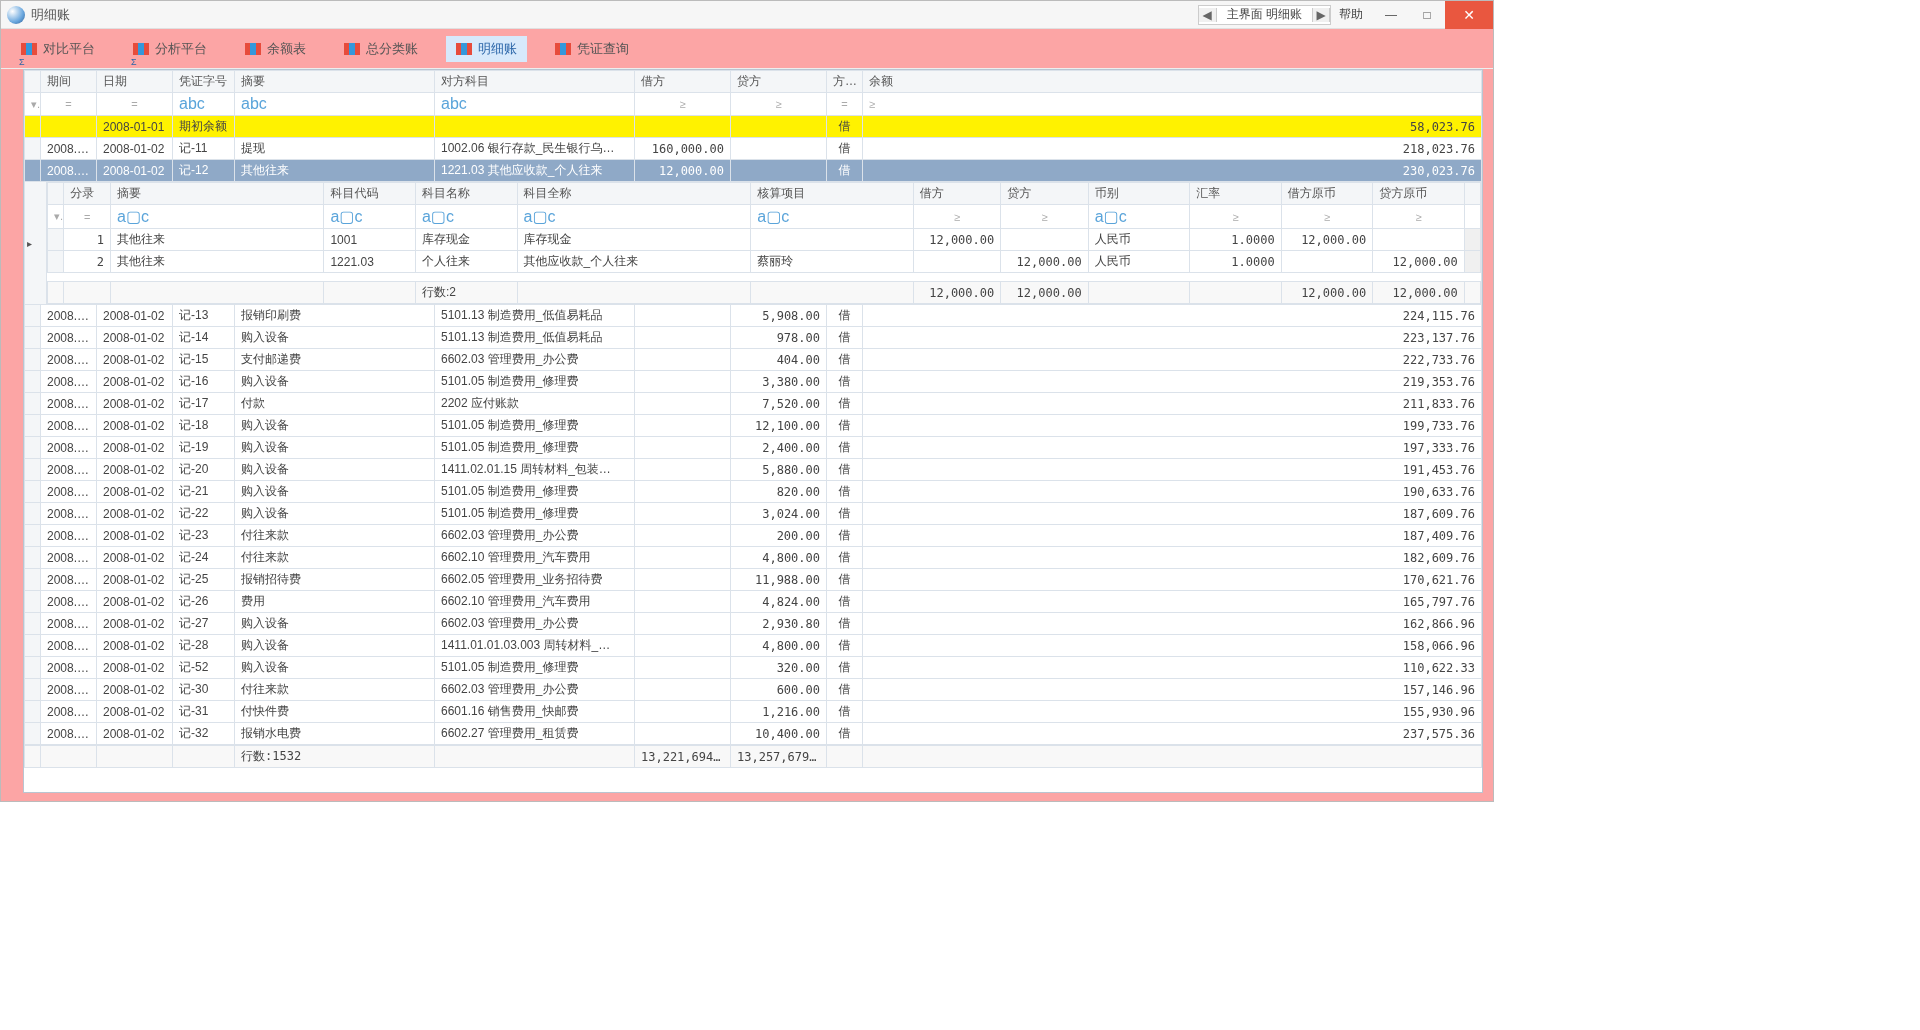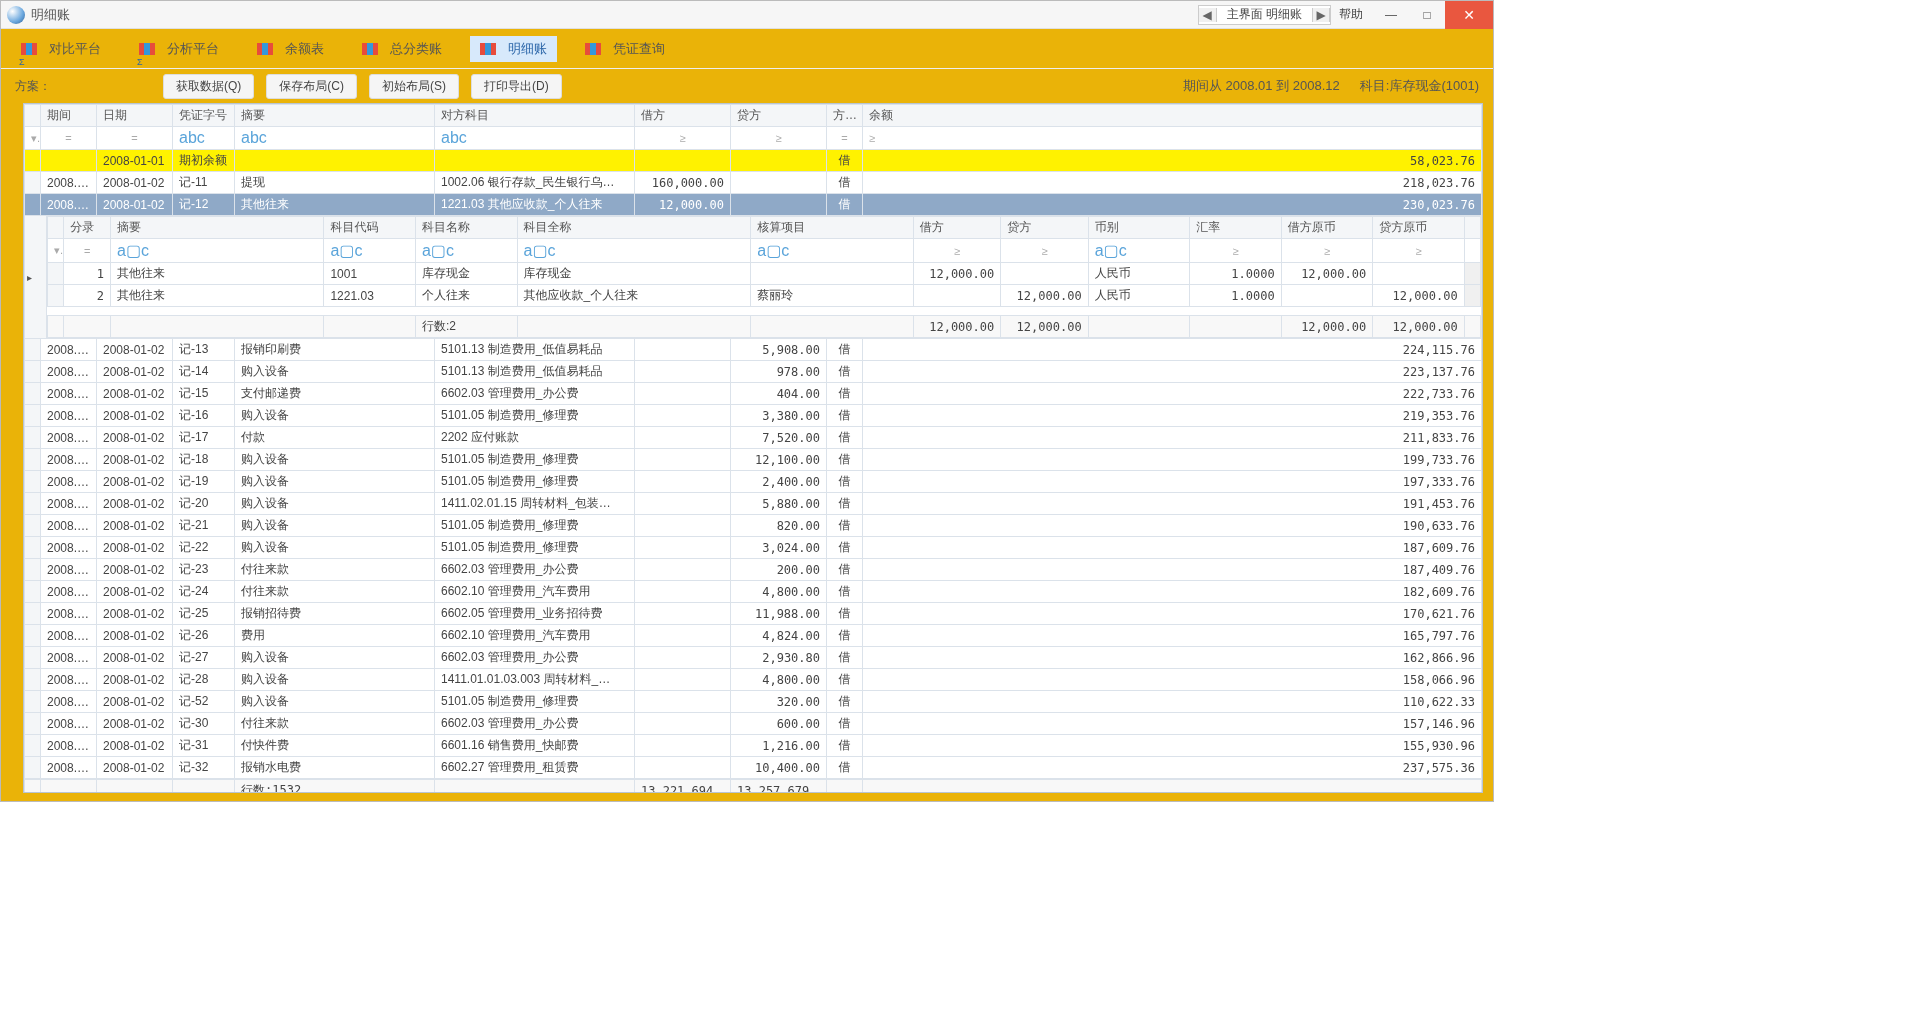--- a/index.html
+++ b/index.html
@@ -4,7 +4,7 @@
 <style>
 * { box-sizing: border-box; margin: 0; padding: 0; }
 body { font-family: "Microsoft YaHei", SimSun, sans-serif; font-size: 12px; background: #fff; color: #333; overflow: hidden; }
-.window { width: 1494px; height: 802px; border: 1px solid #bbb; display: flex; flex-direction: column; background: #eab308; }
+.window { width: 1494px; height: 802px; border: 1px solid #bbb; display: flex; flex-direction: column; background: #fca5a5; }
 
 
 .titlebar { height: 28px; display: flex; align-items: center; background: #f6f6f6; border-bottom: 1px solid #e0e0e0; }

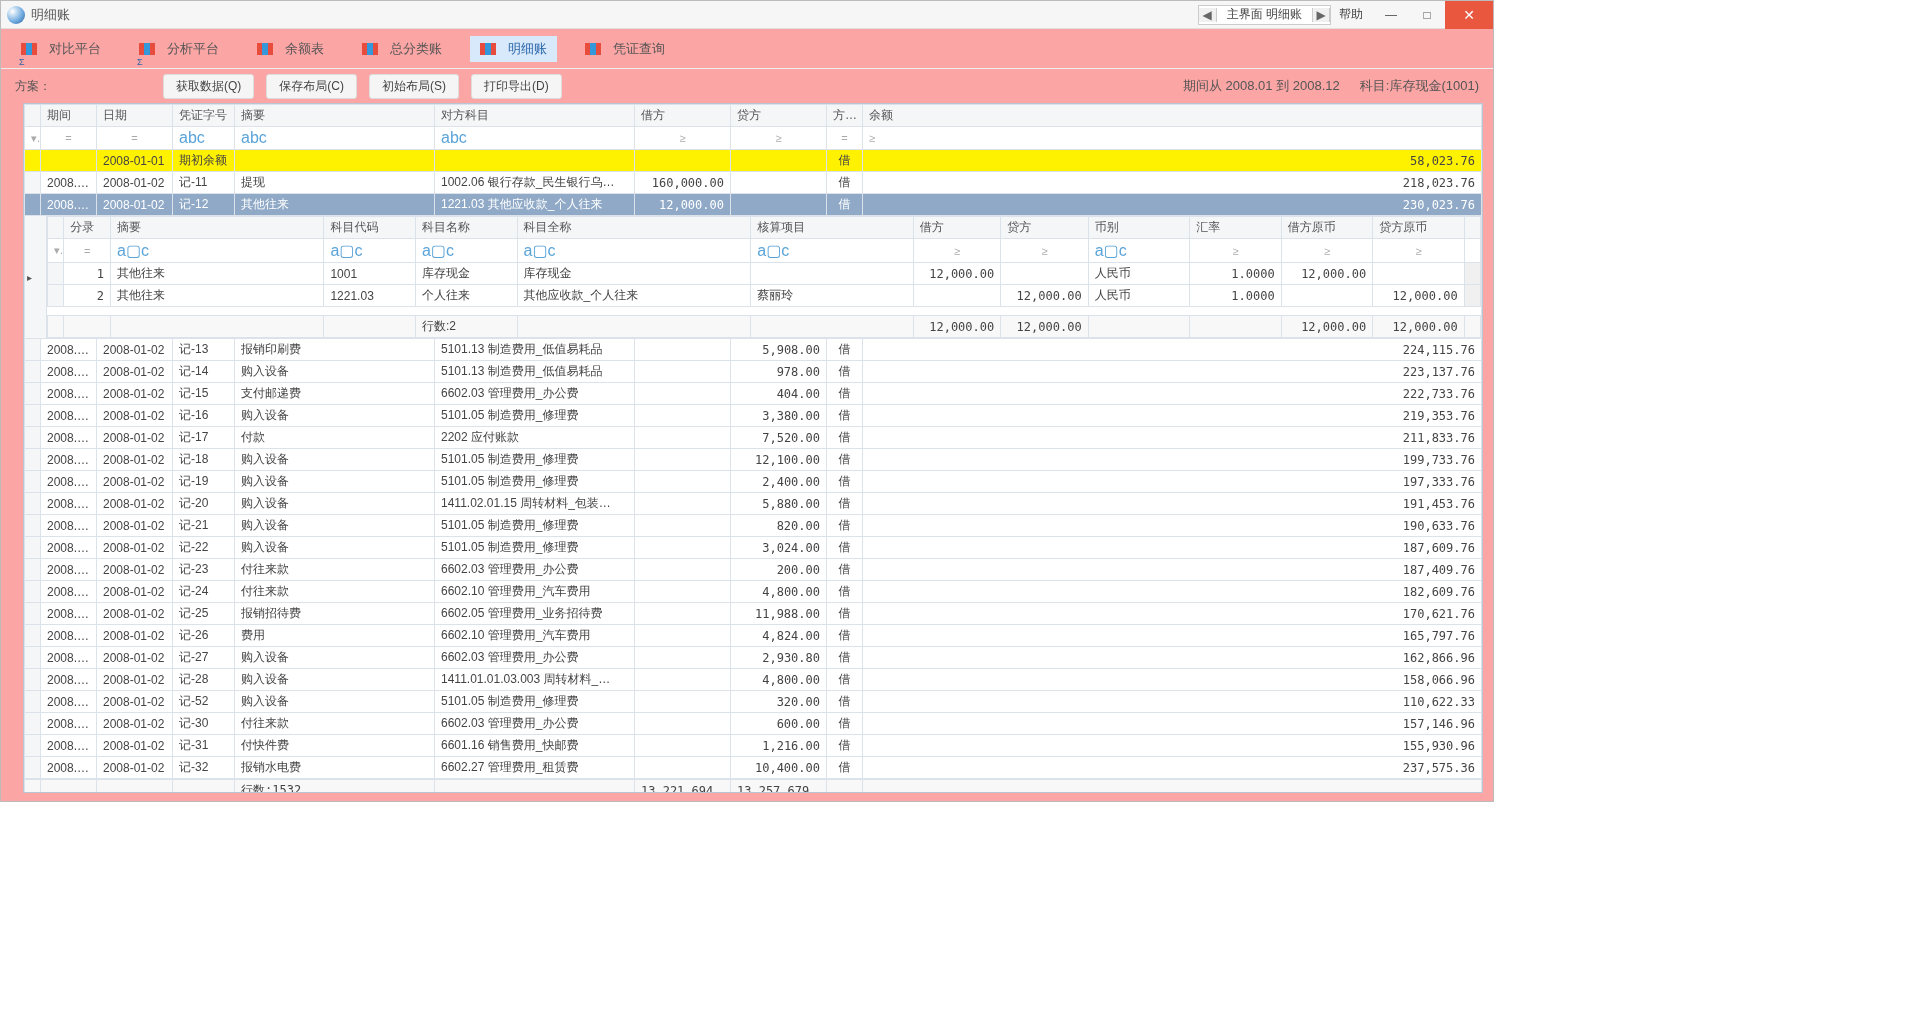--- a/index.html
+++ b/index.html
@@ -22,7 +22,7 @@
 
 
 .toolbar { display: flex; align-items: center; height: 40px; padding: 0 10px; gap: 18px; border-bottom: 1px solid #eee; }
-.tbitem { display: flex; align-items: center; gap: 12px; padding: 4px 10px; cursor: pointer; color: #555; font-size: 13px; }
+.tbitem { display: flex; align-items: center; gap: 6px; padding: 4px 10px; cursor: pointer; color: #555; font-size: 13px; }
 .tbitem.active { background: #d7e9fb; color: #2a65a8; }
 .tbicon { width: 16px; height: 12px; display: inline-block; background: linear-gradient(to right, #e74c3c 33%, #3498db 33% 66%, #e74c3c 66%); }
 .tbicon.sigma::after { content: "Σ"; font-size: 9px; position: relative; top: 10px; left: -2px; color: #2a65a8; }

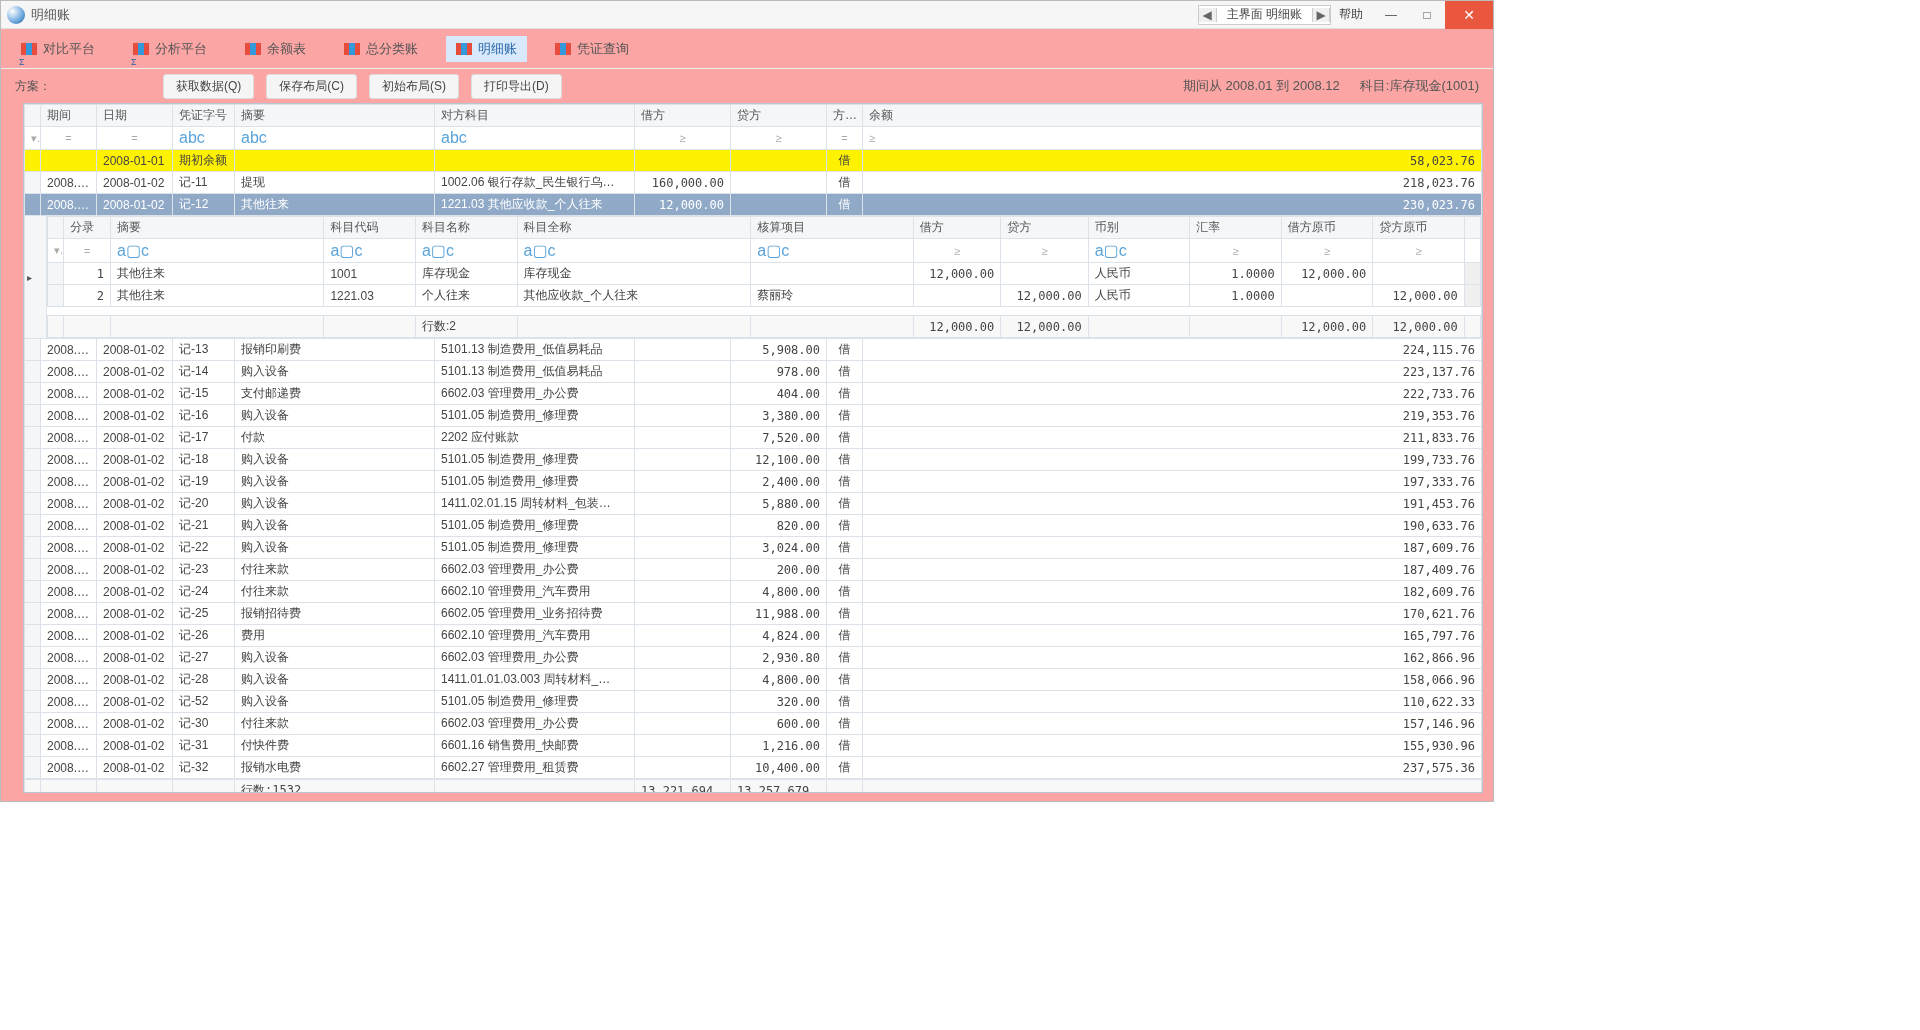--- a/index.html
+++ b/index.html
@@ -118,17 +118,6 @@
       </div>
   </div>
 
-  <div class="actionbar">
-    <span class="lbl">方案：</span>
-    <button class="btn">获取数据(Q)</button>
-    <button class="btn">保存布局(C)</button>
-    <button class="btn">初始布局(S)</button>
-    <button class="btn">打印导出(D)</button>
-    <div class="right">
-      <span>期间从 2008.01 到 2008.12</span>
-      <span>科目:库存现金(1001)</span>
-    </div>
-  </div>
 
   <div class="gridwrap">
     <div class="grid">

